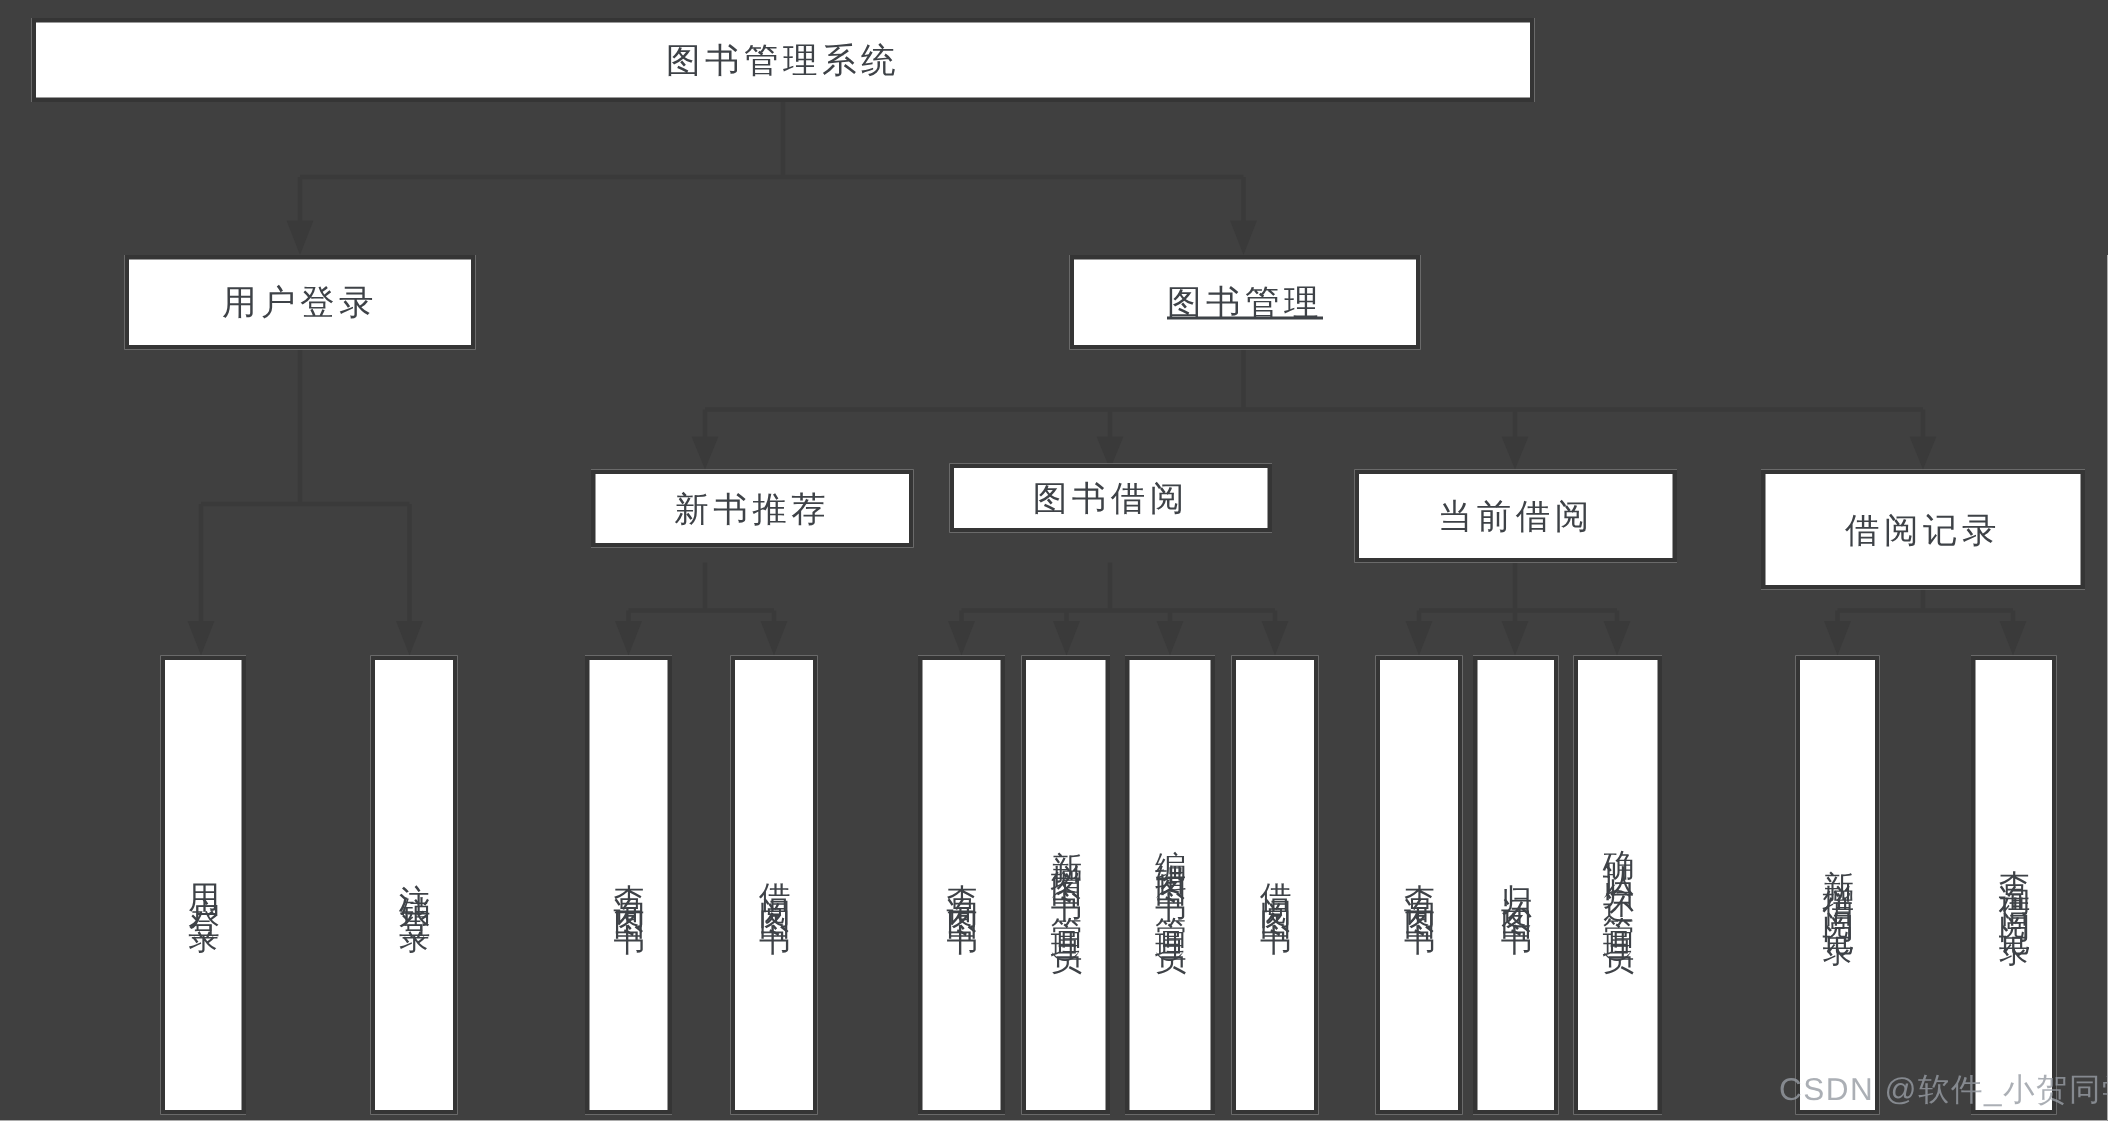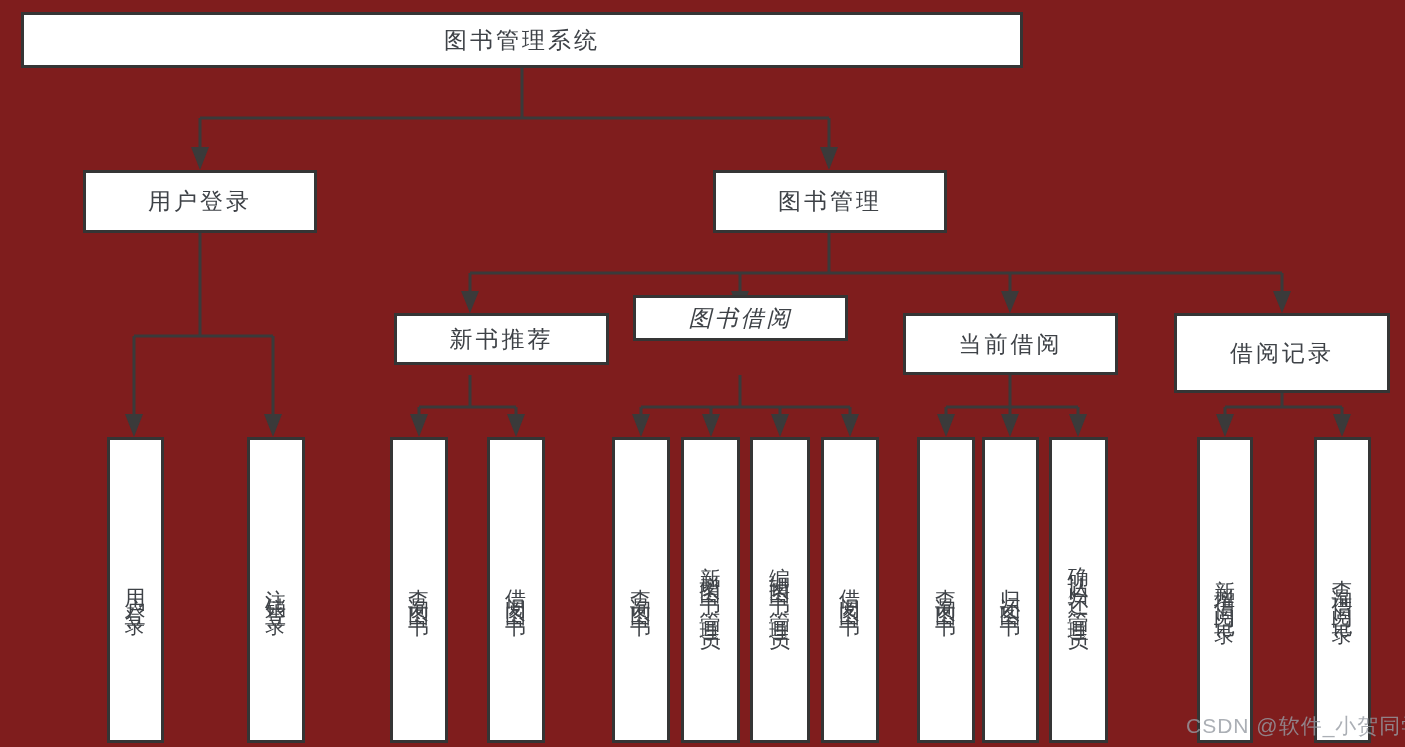--- a/index.html
+++ b/index.html
@@ -7,7 +7,7 @@
     position: relative;
     width: 1405px;
     height: 747px;
-    background: #7f1d1d;
+    background: #404040;
     font-family: "Liberation Sans", sans-serif;
     overflow: hidden;
   }

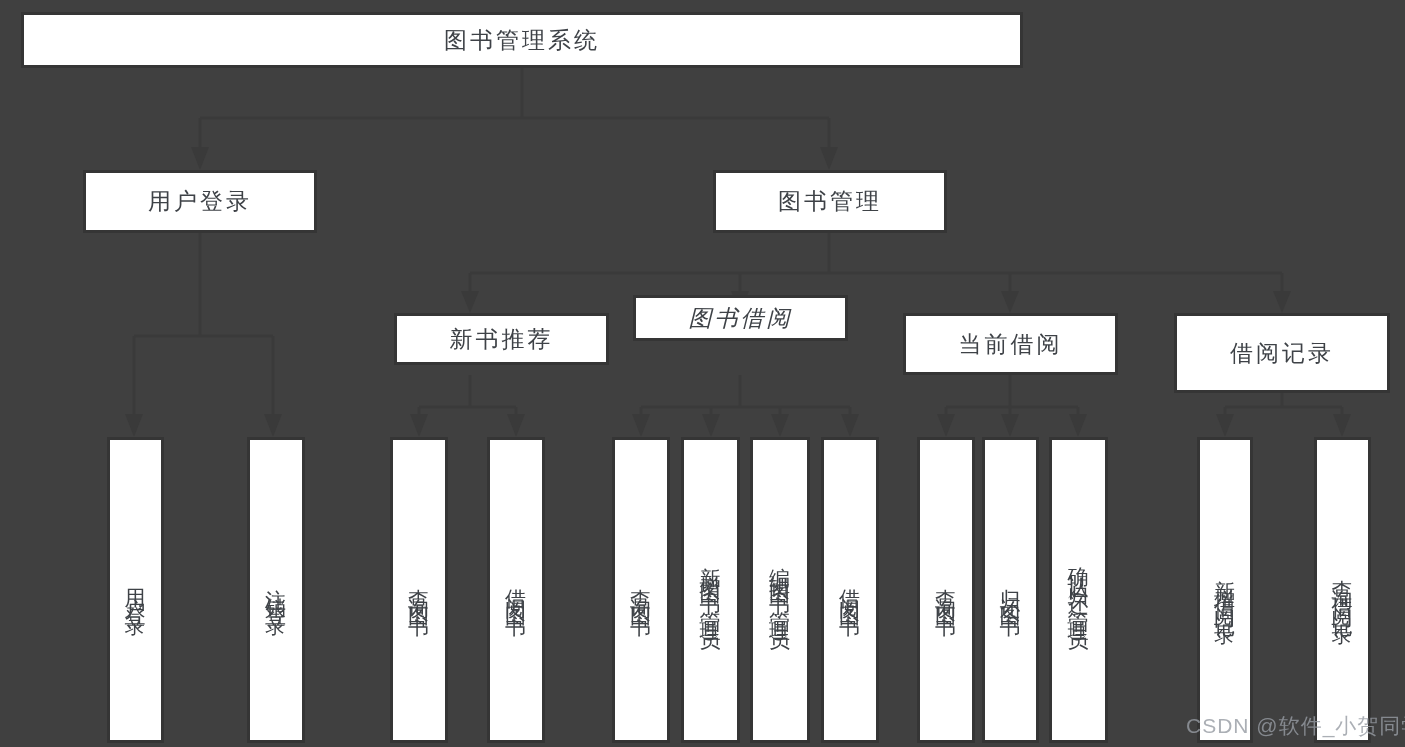--- a/index.html
+++ b/index.html
@@ -45,7 +45,7 @@
   #box-root            { left: 21px;   top: 12px;  width: 1002px; height: 56px; }
   
   #box-user-login      { left: 83px;   top: 170px; width: 234px;  height: 63px; }
-  #box-book-mgmt       { left: 713px;  top: 170px; width: 234px;  height: 63px; }
+  #box-book-mgmt       { left: 713px;  top: 170px; width: 234px;  height: 63px; text-decoration: underline; }
   
   #box-new-book-rec    { left: 363px;  top: 313px; width: 215px;  height: 52px; margin-left: 31px; }
   #box-book-borrow     { left: 633px;  top: 295px; width: 215px;  height: 46px; font-style: italic; }

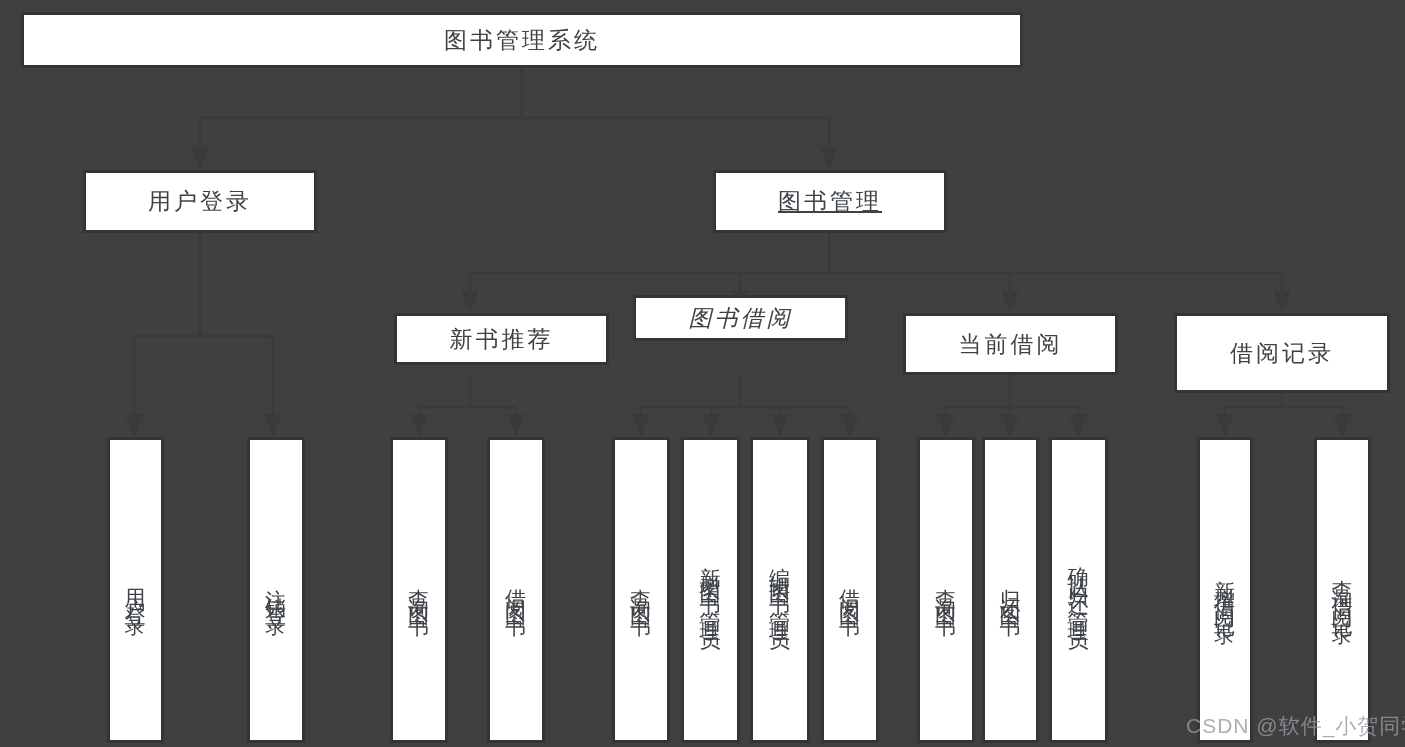--- a/index.html
+++ b/index.html
@@ -48,7 +48,7 @@
   #box-book-mgmt       { left: 713px;  top: 170px; width: 234px;  height: 63px; text-decoration: underline; }
   
   #box-new-book-rec    { left: 363px;  top: 313px; width: 215px;  height: 52px; margin-left: 31px; }
-  #box-book-borrow     { left: 633px;  top: 295px; width: 215px;  height: 46px; font-style: italic; }
+  #box-book-borrow     { left: 633px;  top: 309px; width: 215px;  height: 46px; }
   #box-current-borrow  { left: 903px;  top: 313px; width: 215px;  height: 62px; text-align: center; }
   #box-borrow-records  { left: 1174px; top: 313px; width: 216px;  height: 80px; }
   

